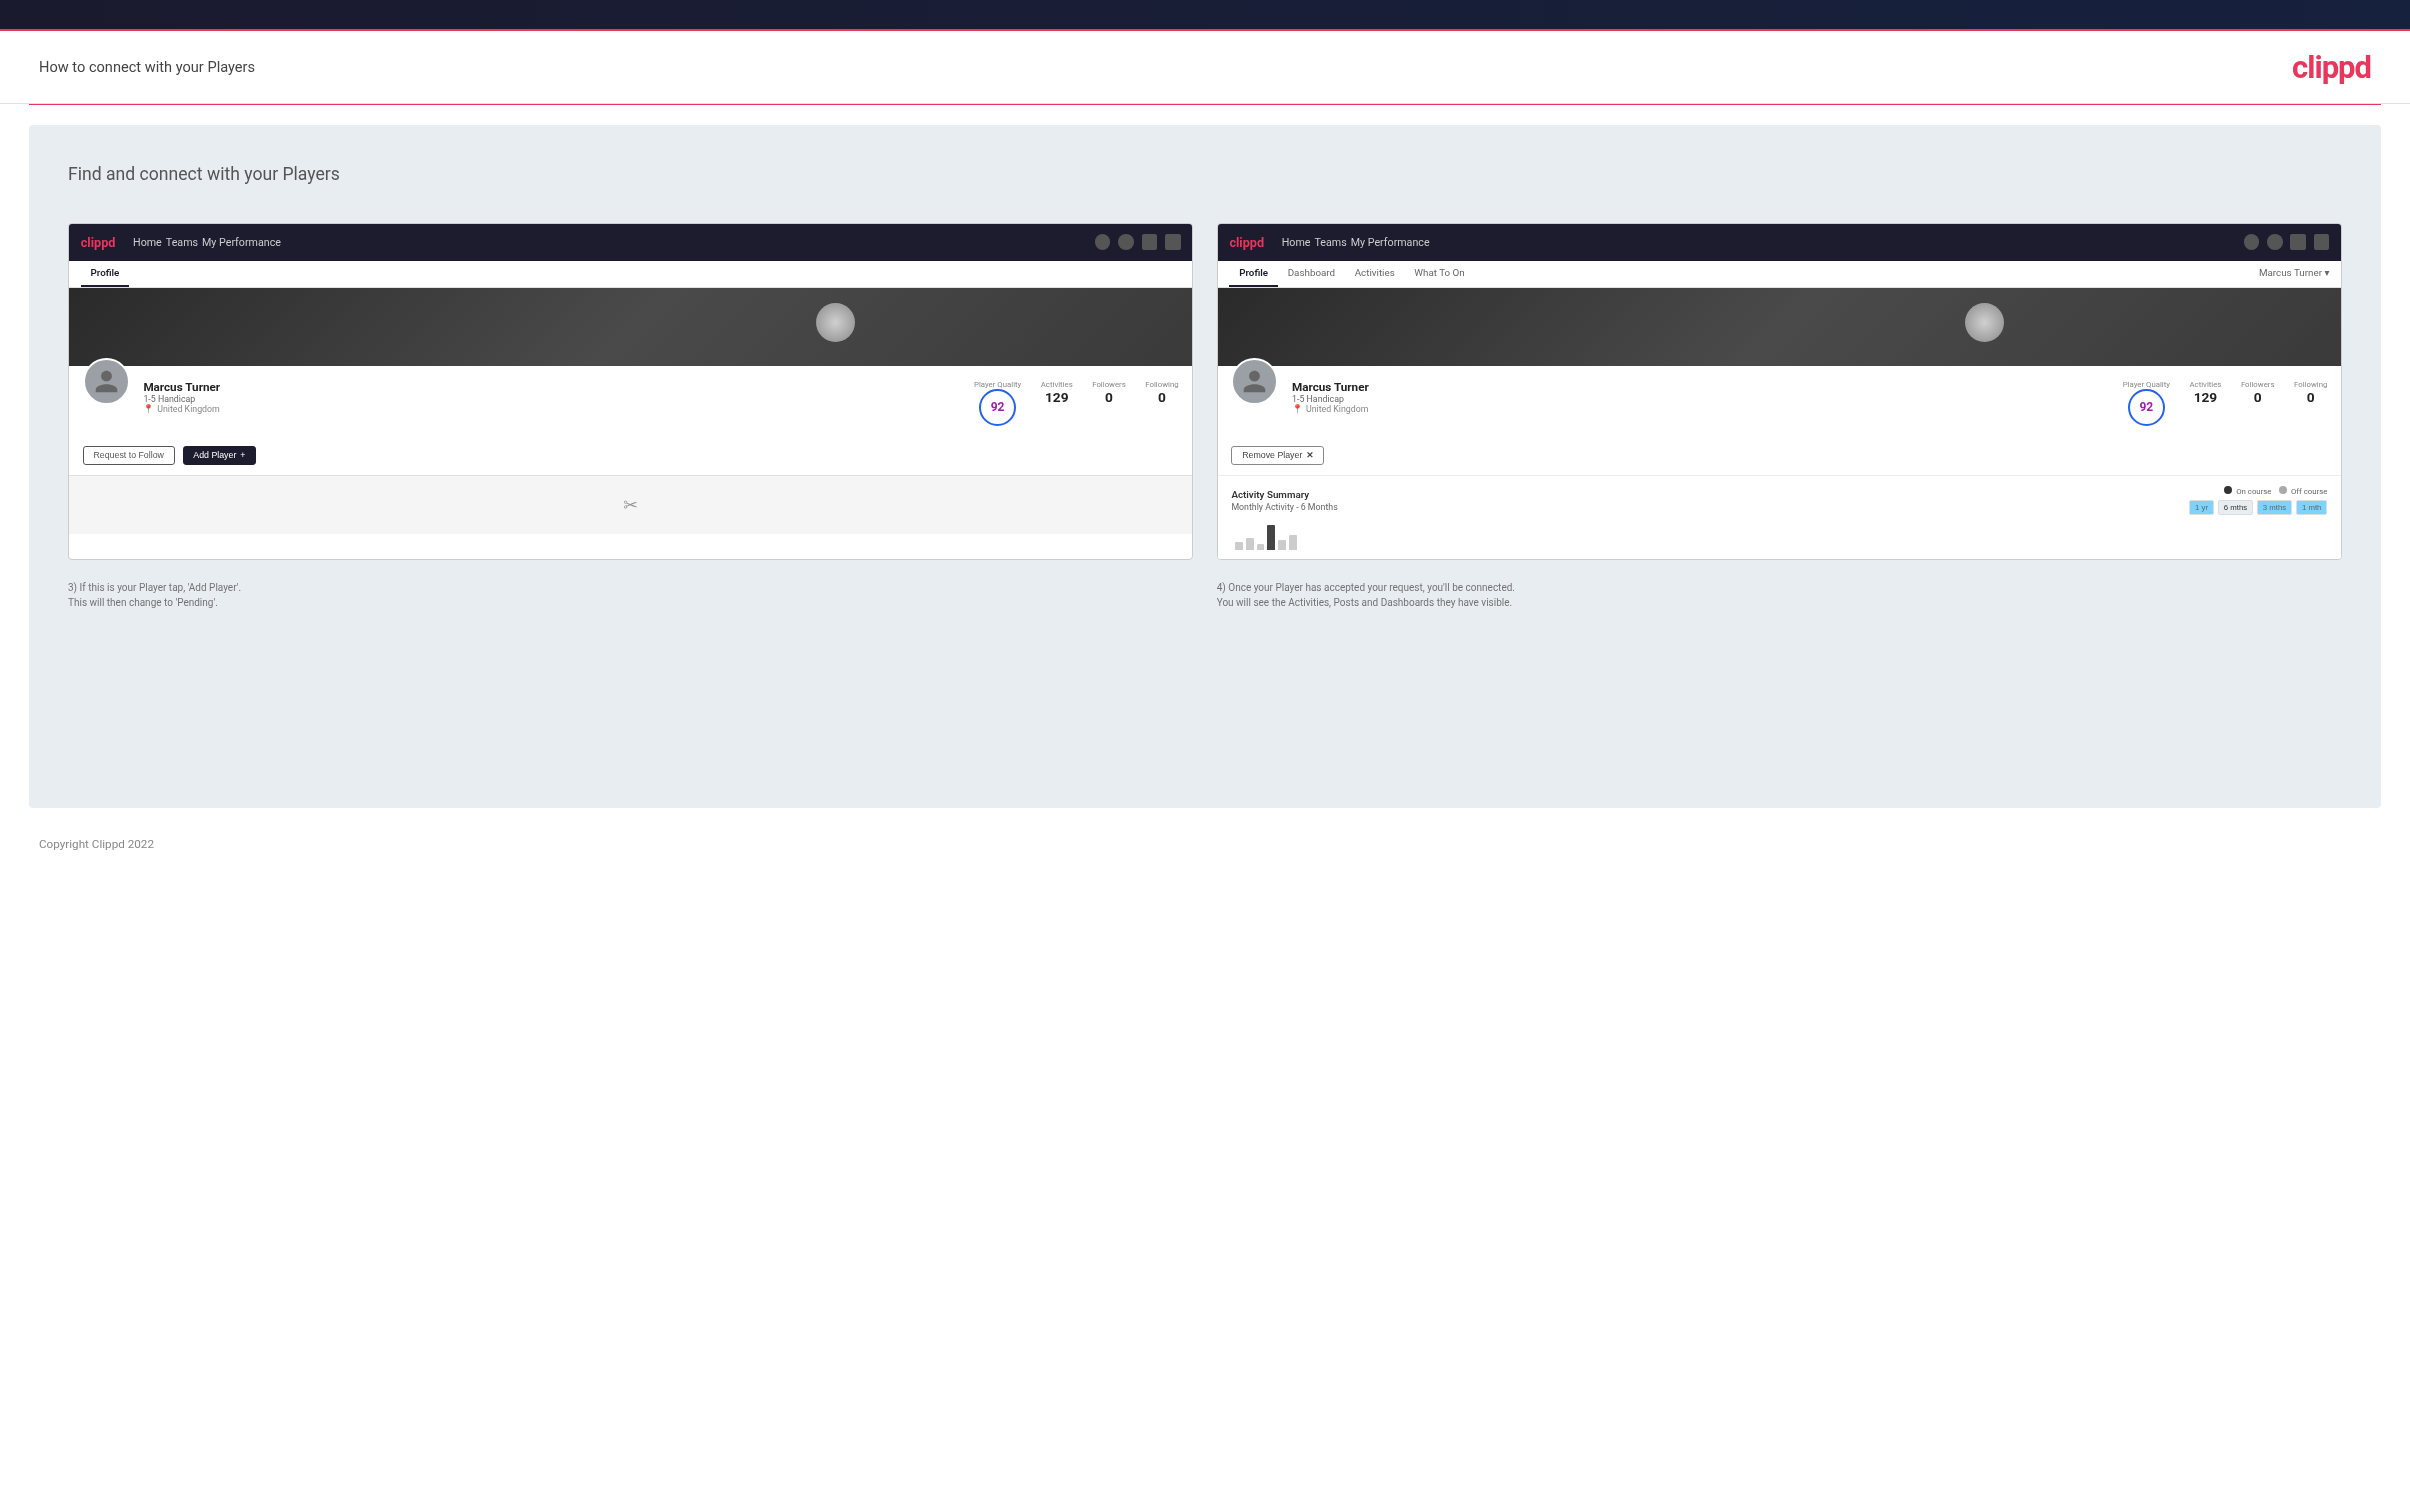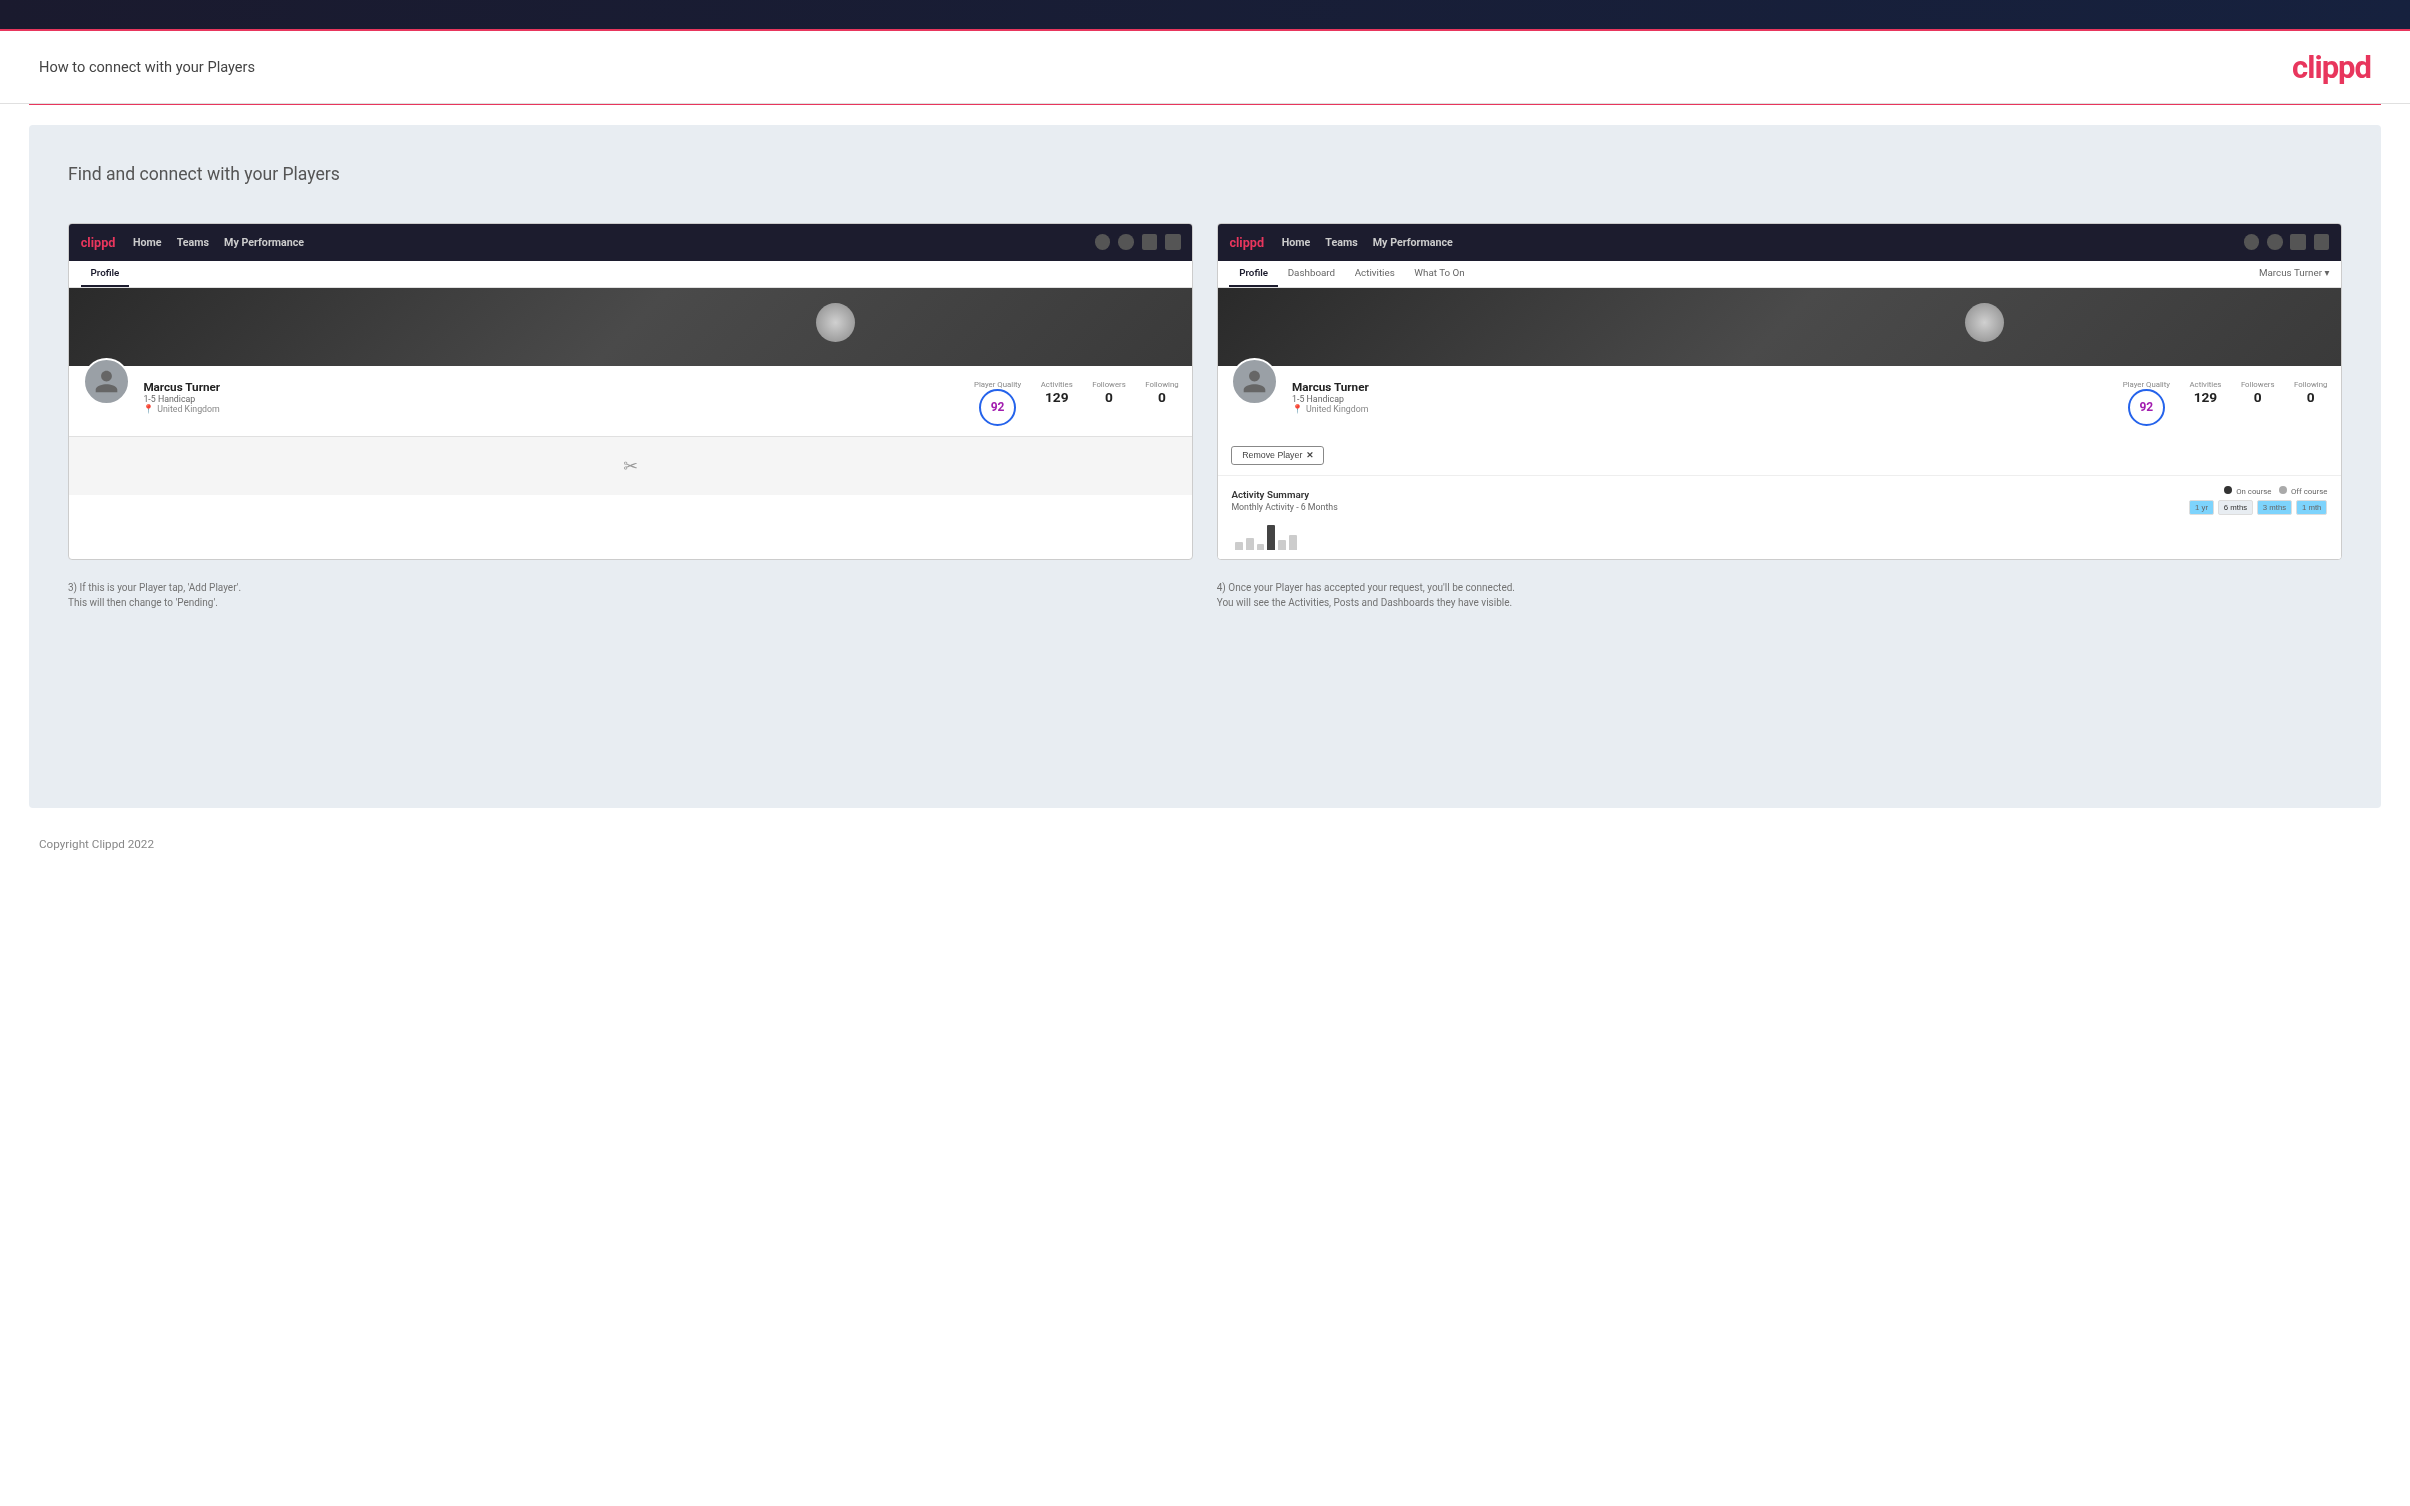--- a/index.html
+++ b/index.html
@@ -94,9 +94,8 @@
     }
     .app-nav-items {
       display: flex;
-      gap: 15px;
+      gap: 4px;
       flex: 1;
-      font-weight: bold;
     }
     .app-nav-item {
       color: #ccc;

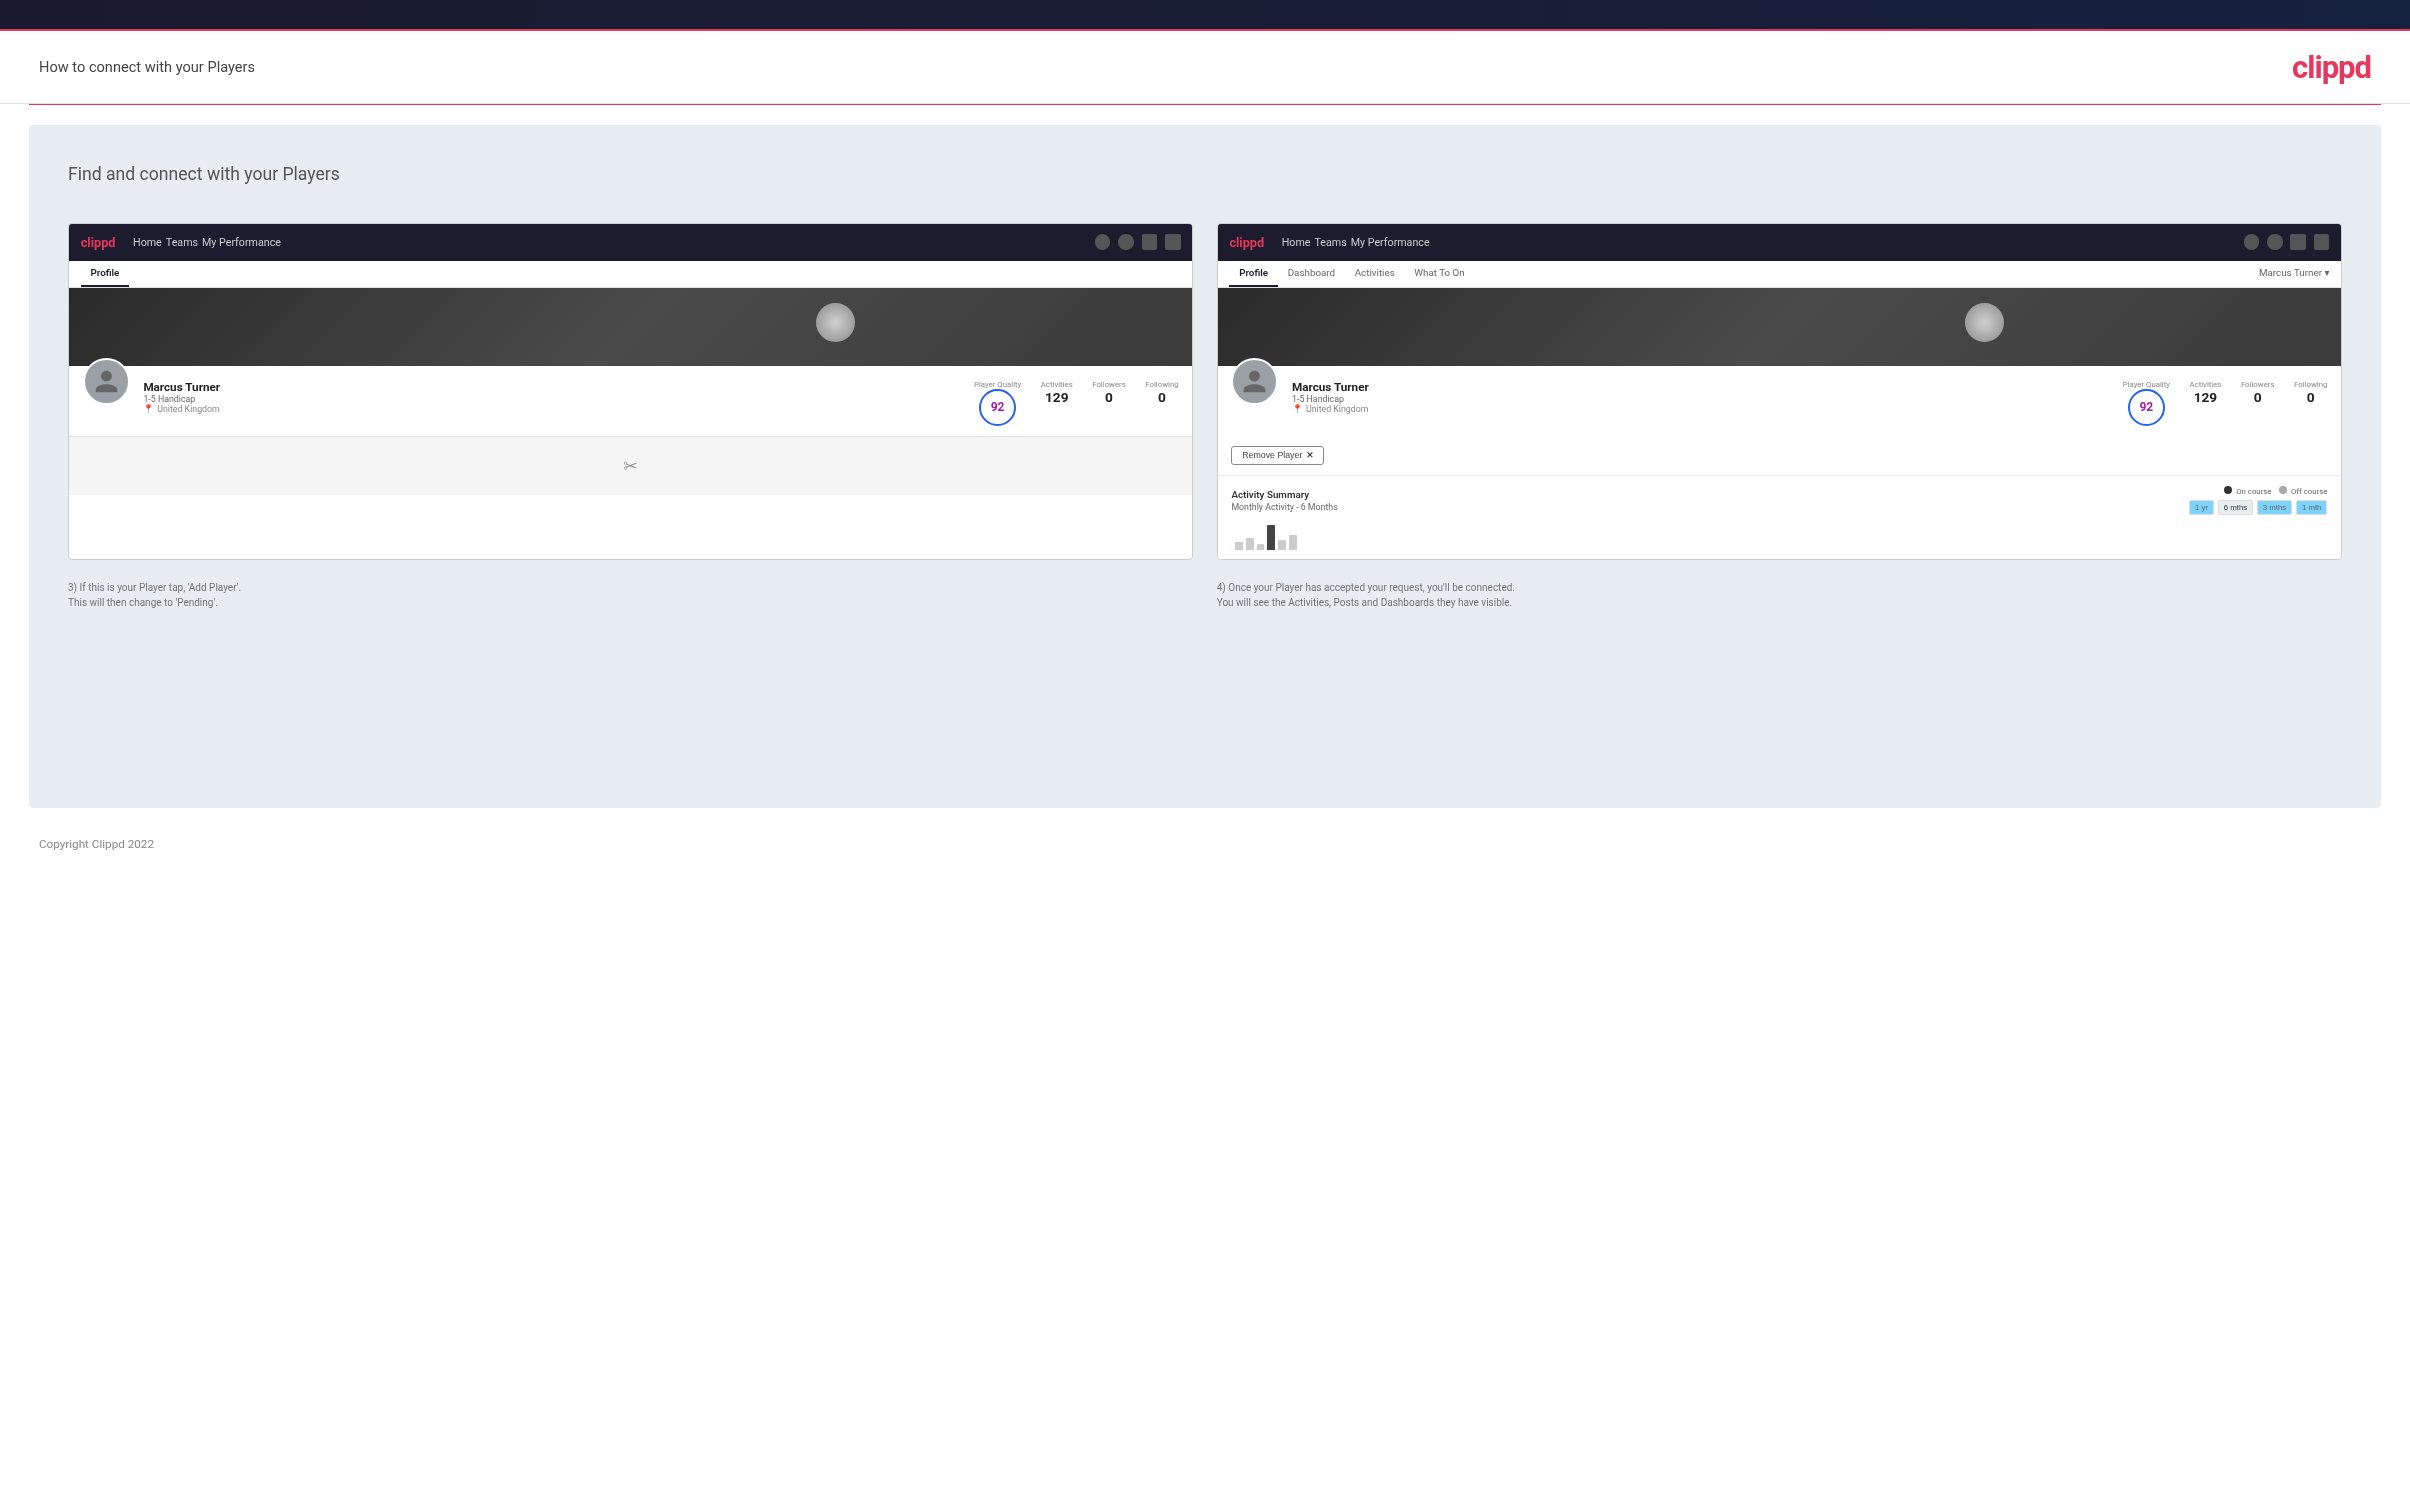--- a/index.html
+++ b/index.html
@@ -478,6 +478,13 @@
           </div>
         </div>
 
+        <div class="profile-actions">
+          <button class="btn-request">Request to Follow</button>
+          <button class="btn-add">
+            <span>Add Player</span>
+            <span>+</span>
+          </button>
+        </div>
 
         <div class="app-bottom">
           <span class="scissors-icon">✂</span>

